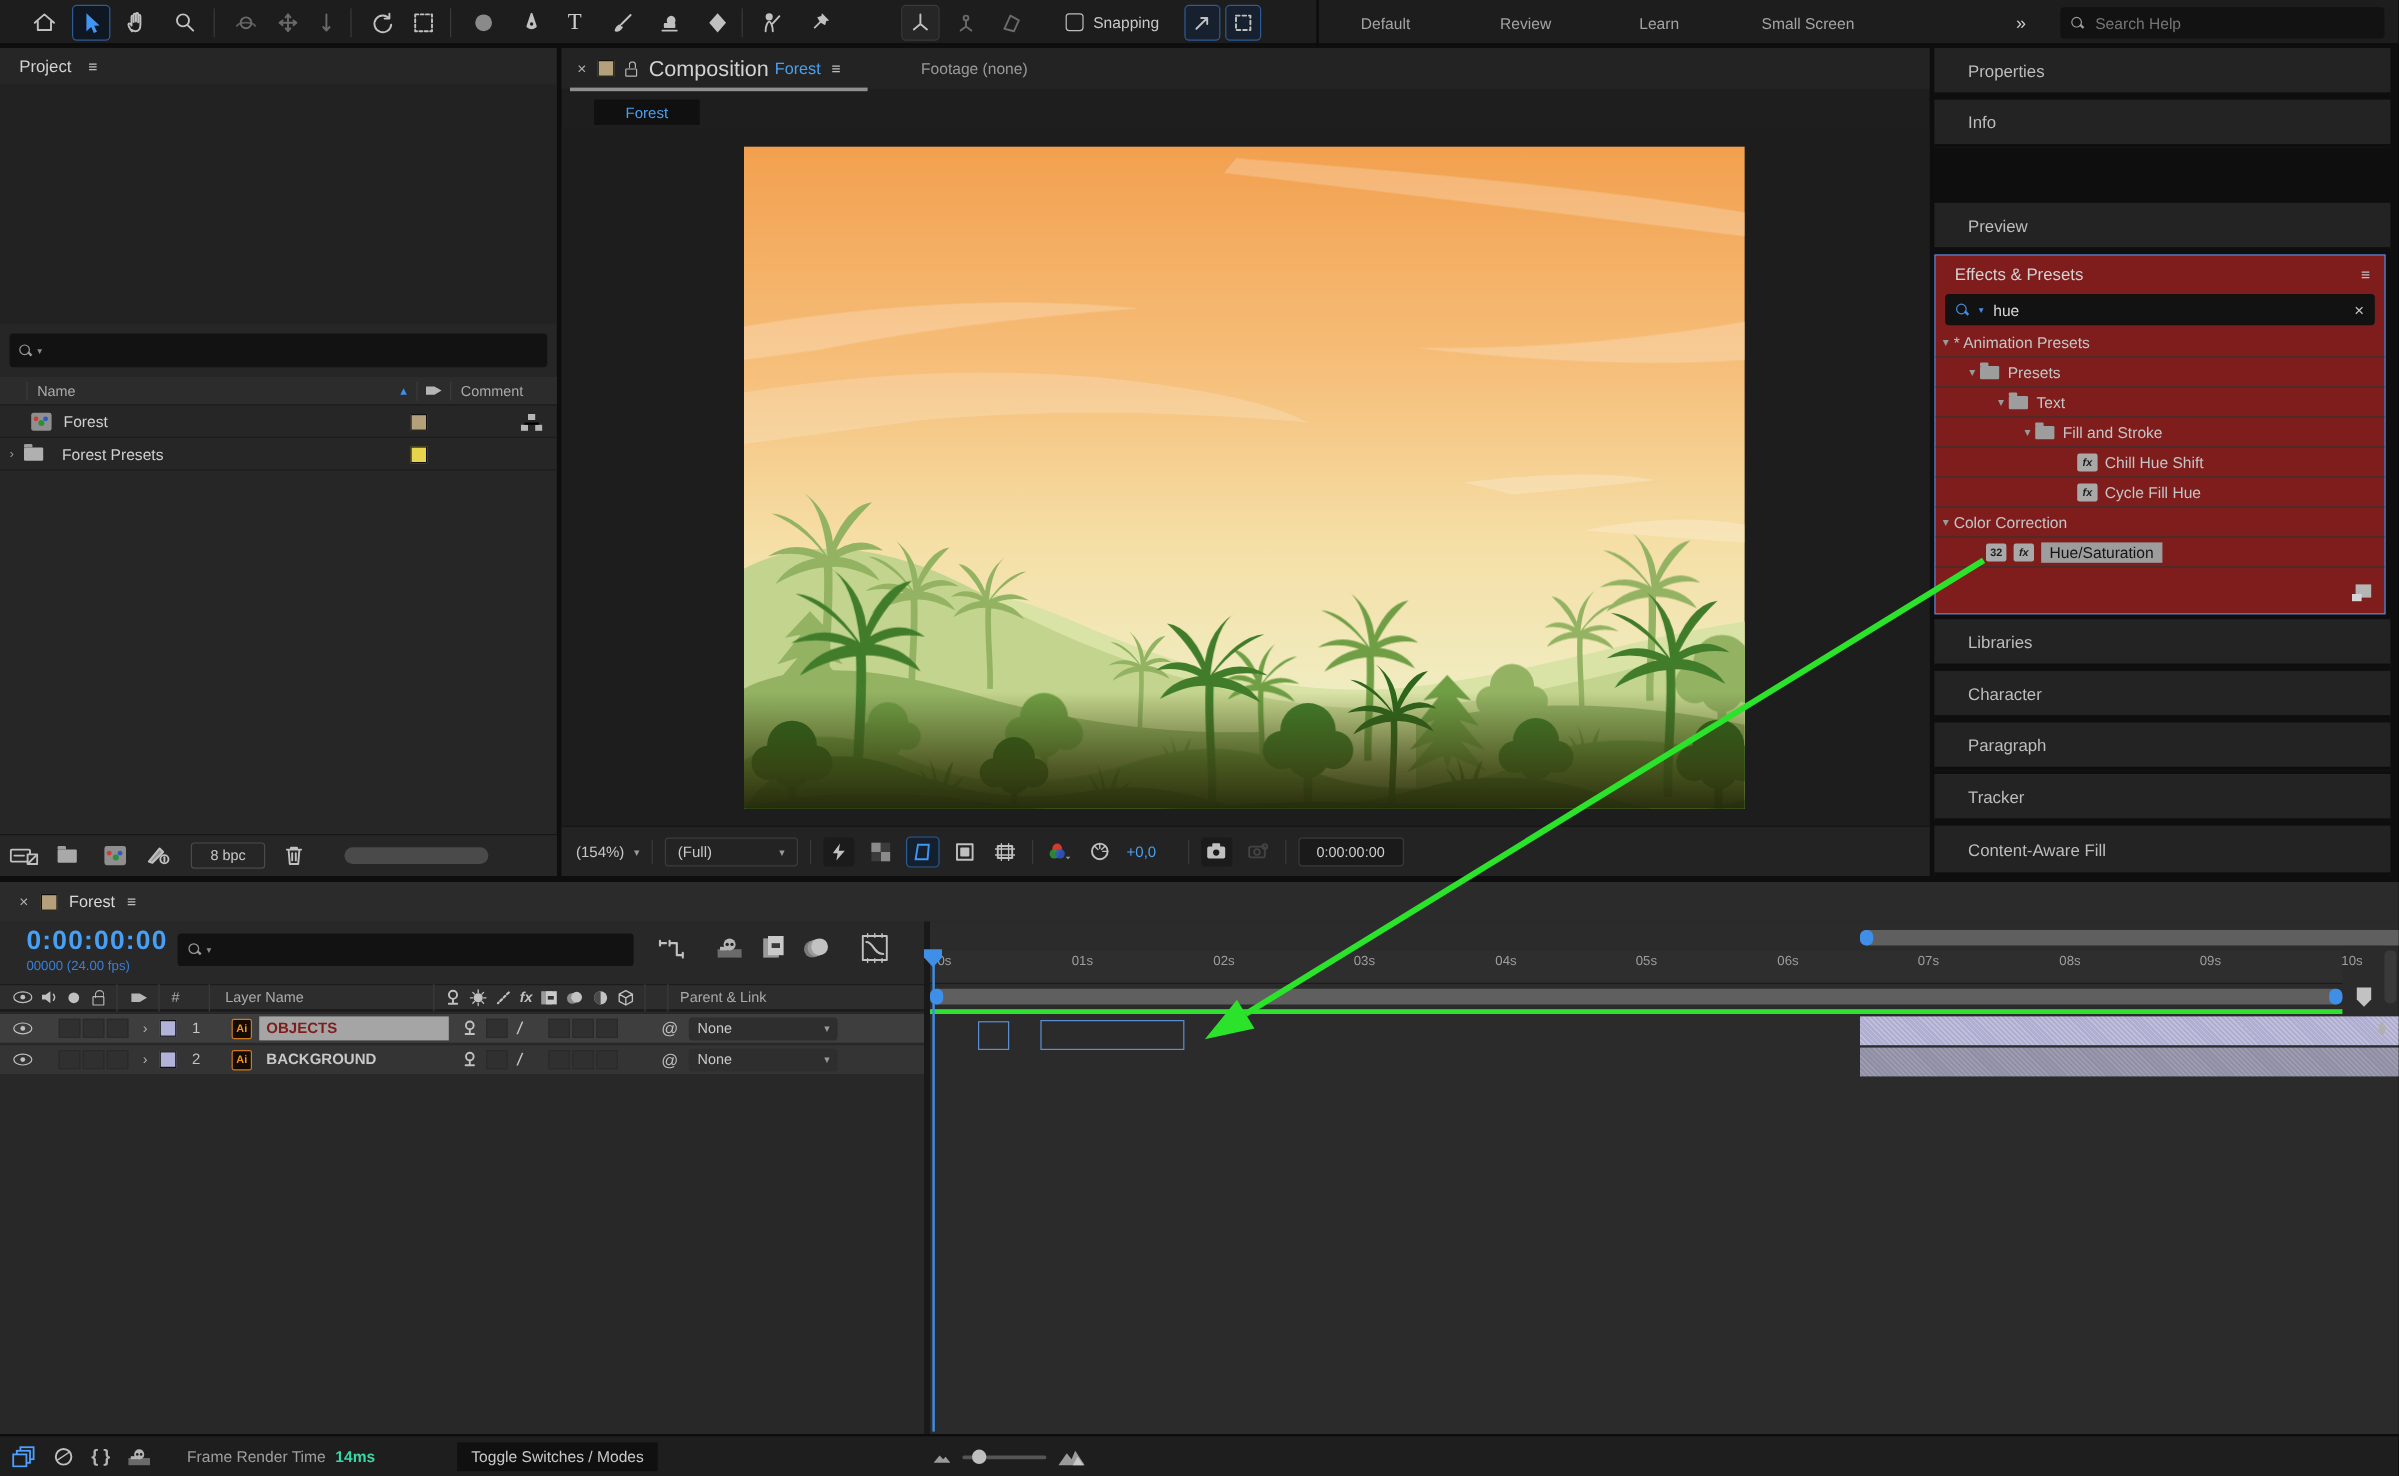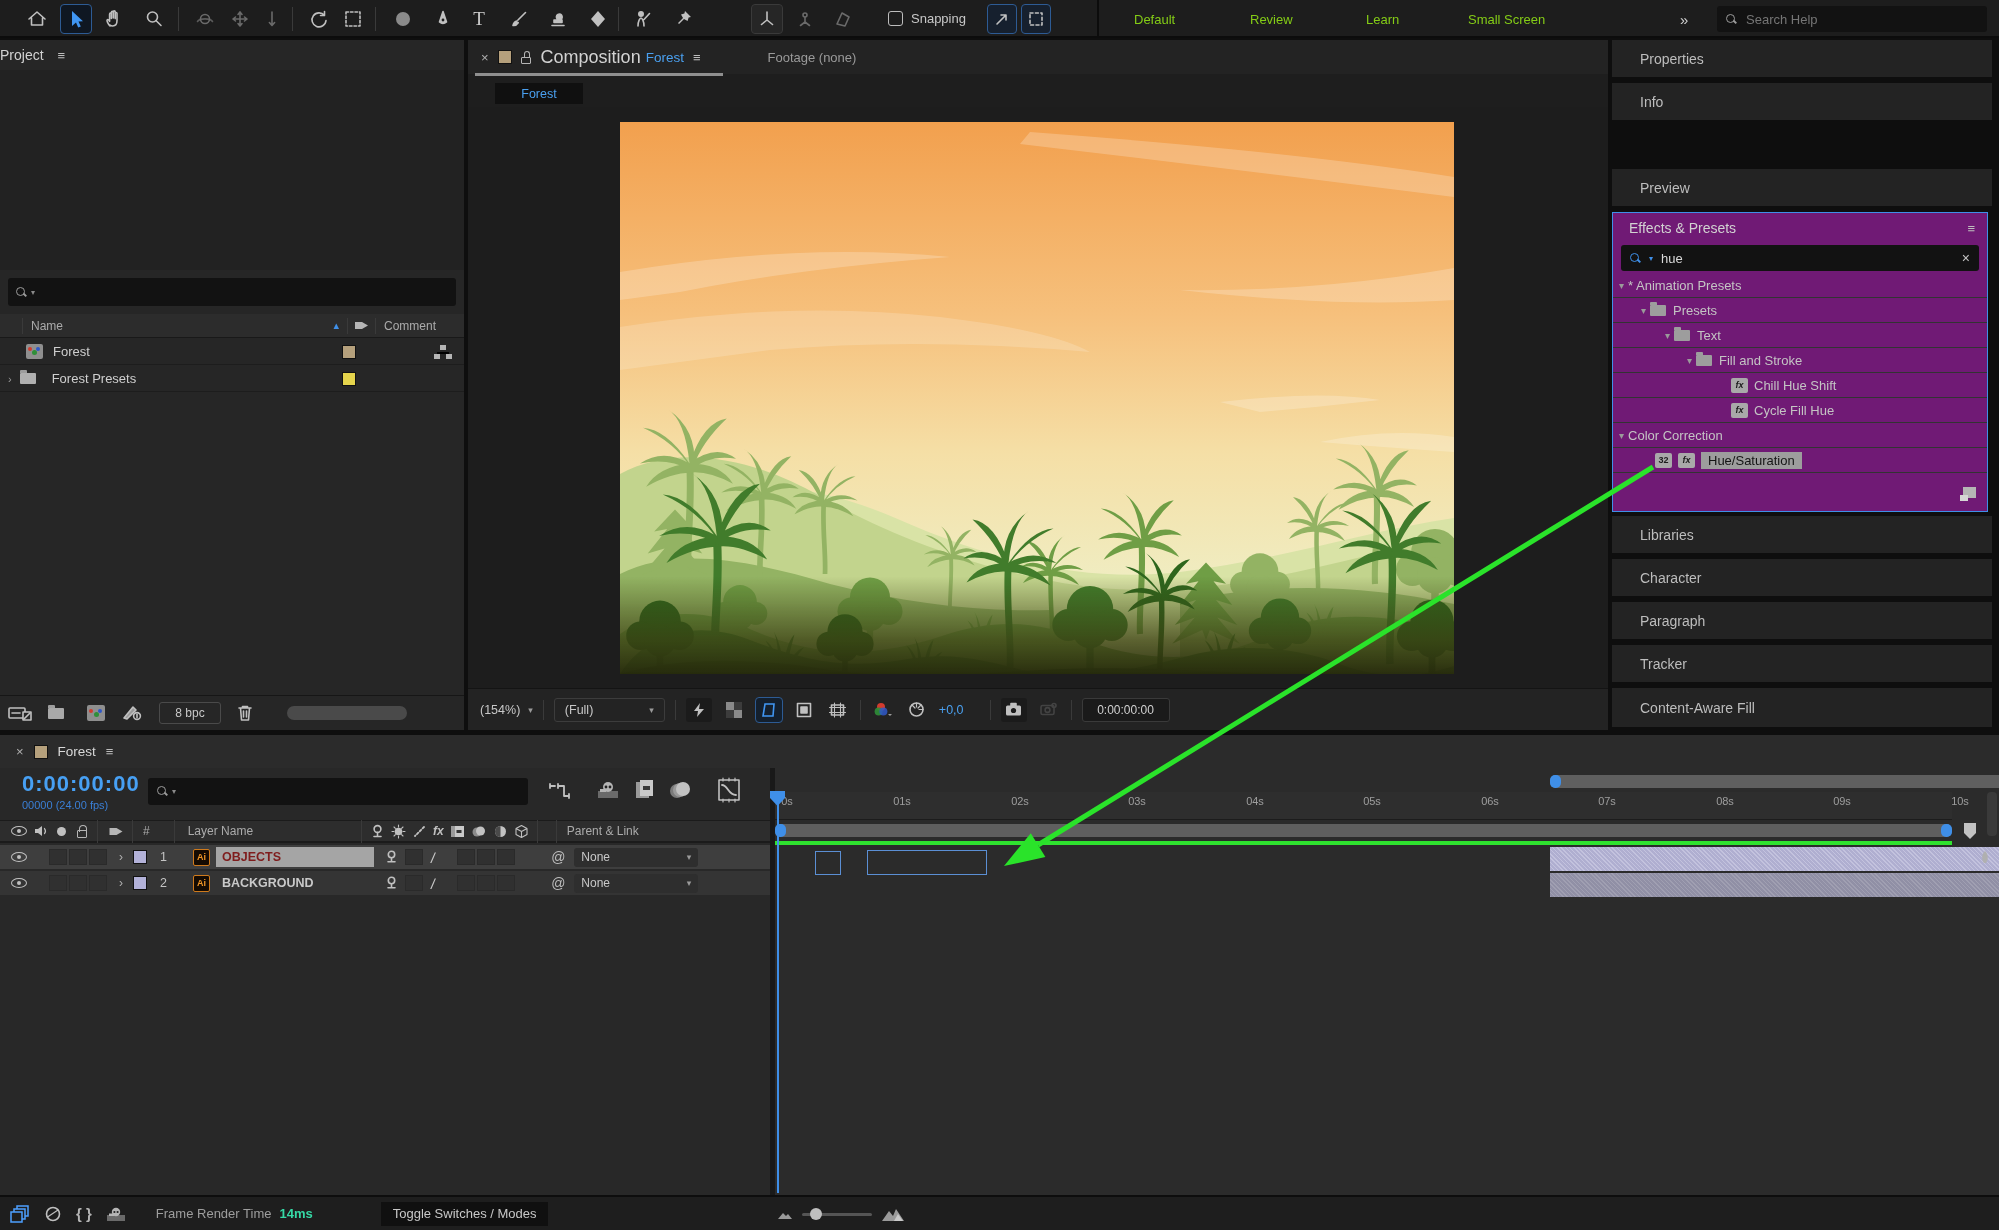--- a/index.html
+++ b/index.html
@@ -18,7 +18,7 @@
   #toolbar { left:0; top:0; width:1999px; height:38px; background:#1d1d1d; border-bottom:2px solid #0c0c0c; }
   .tool { position:absolute; top:5px; width:30px; height:28px; display:flex; align-items:center; justify-content:center; border-radius:3px; }
   .tool.active { background:#0f1722; outline:1px solid #2d5b94; }
-  .wstab { position:absolute; top:0; height:38px; display:flex; align-items:center; color:#84cc16; font-size:13px; }
+  .wstab { position:absolute; top:0; height:38px; display:flex; align-items:center; color:#a3a3a3; font-size:13px; }
   
   .searchbox { background:#121212; border-radius:3px; display:flex; align-items:center; }
   .mag { position:relative; width:11px; height:11px; flex:0 0 11px; }

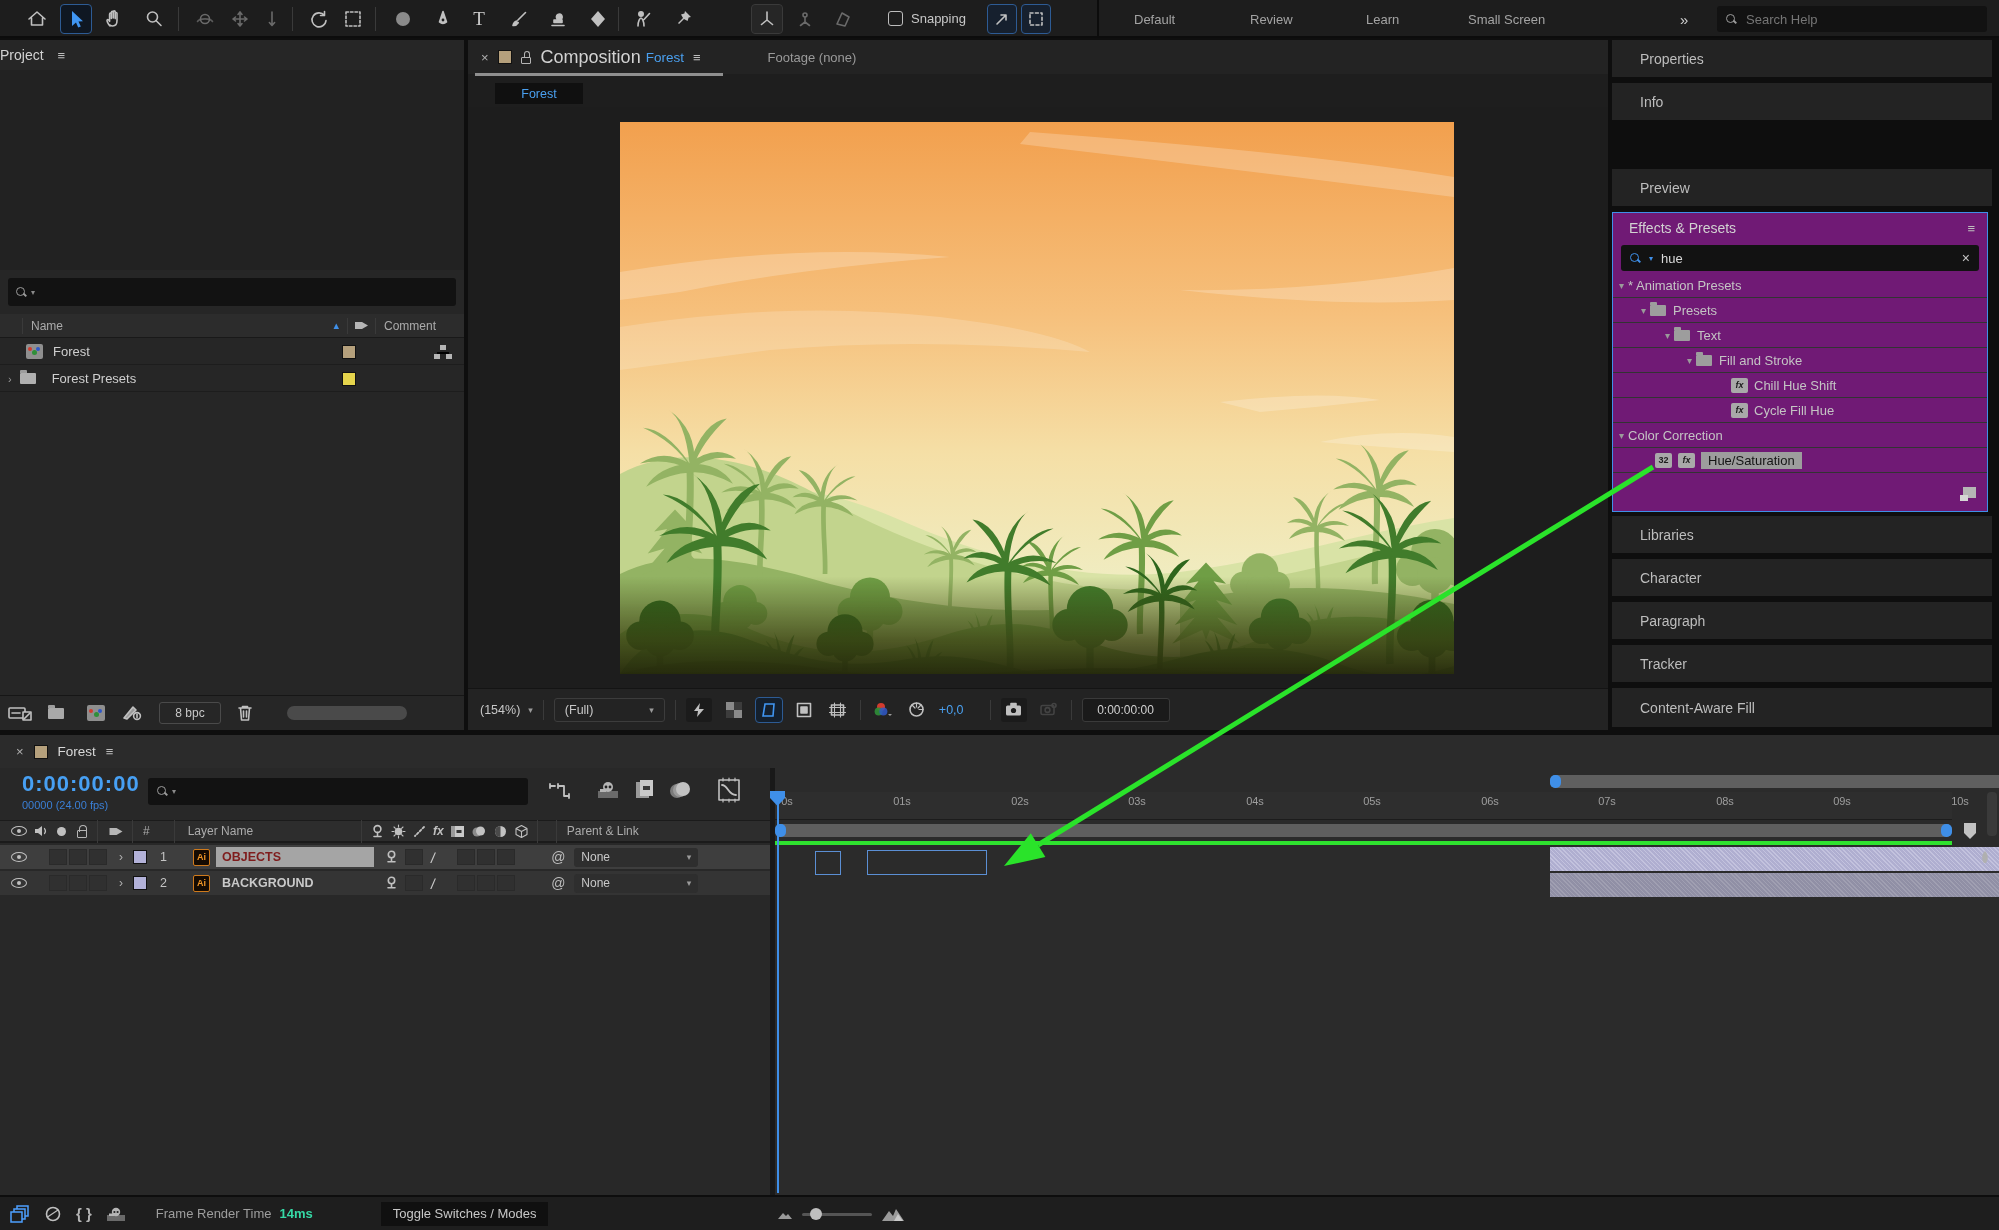--- a/index.html
+++ b/index.html
@@ -196,7 +196,7 @@
   </div>
 
   <div class="abs panel" style="left:0; top:40px; width:464px; height:690px">
-    <div class="flex" style="height:30px; gap:14px">
+    <div class="flex" style="height:30px; padding-left:16px; gap:14px">
       <span style="color:#d2d2d2; font-size:14px">Project</span>
       <span style="color:#bdbdbd">≡</span>
     </div>

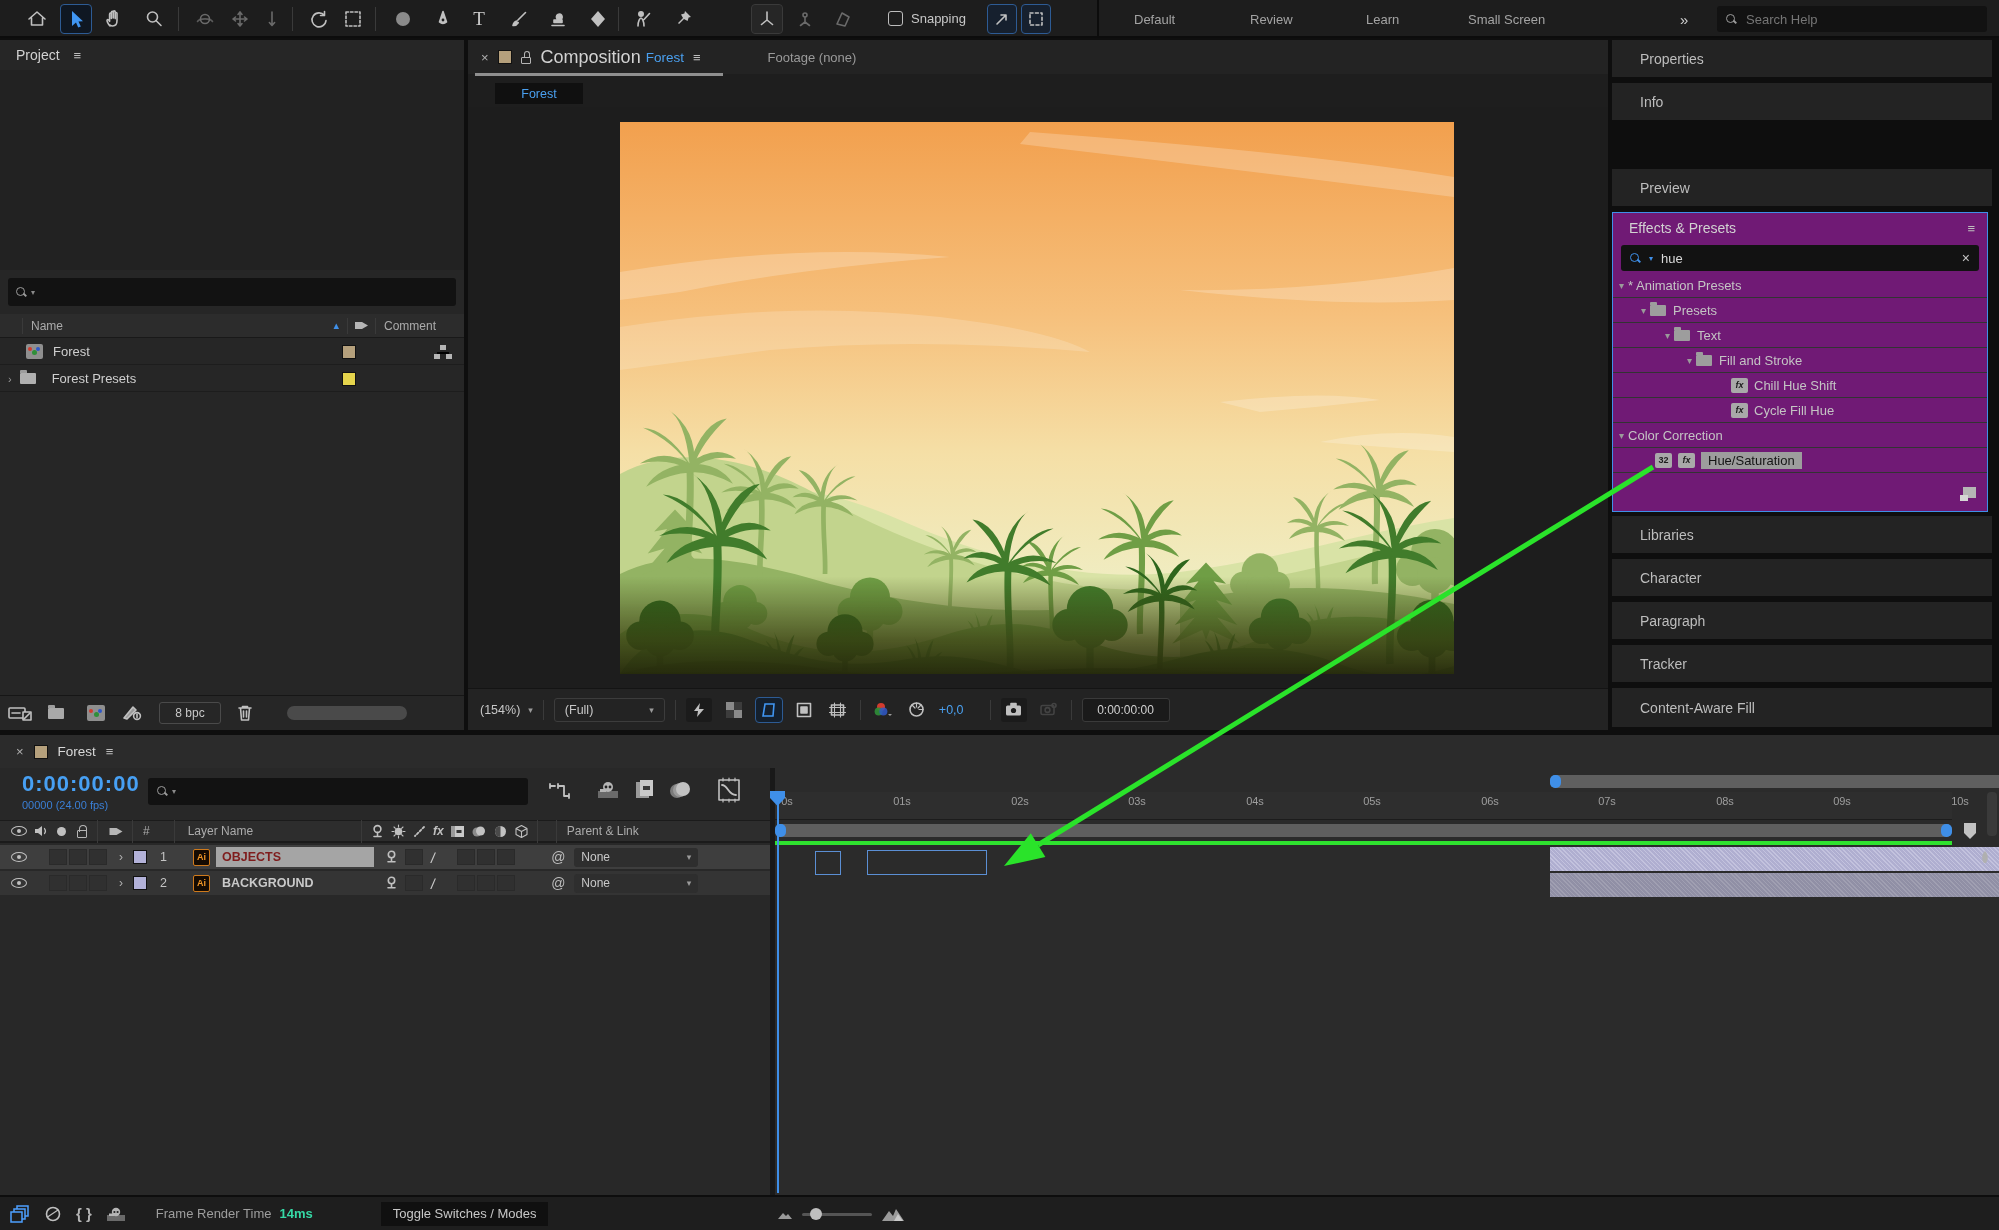--- a/index.html
+++ b/index.html
@@ -474,7 +474,7 @@
       <span>Preview</span>
     </div>
 
-  <div class="abs" style="left:1612px; top:212px; width:376px; height:300px; background:#701a75; border:1px solid #3f8fe8">
+  <div class="abs" style="left:1612px; top:212px; width:376px; height:300px; background:#7f1d1d; border:1px solid #3f8fe8">
     <div class="flex" style="height:30px; padding:0 12px 0 16px; justify-content:space-between">
       <span style="color:#d2d2d2; font-size:14px">Effects &amp; Presets</span>
       <span style="color:#bdbdbd">≡</span>

